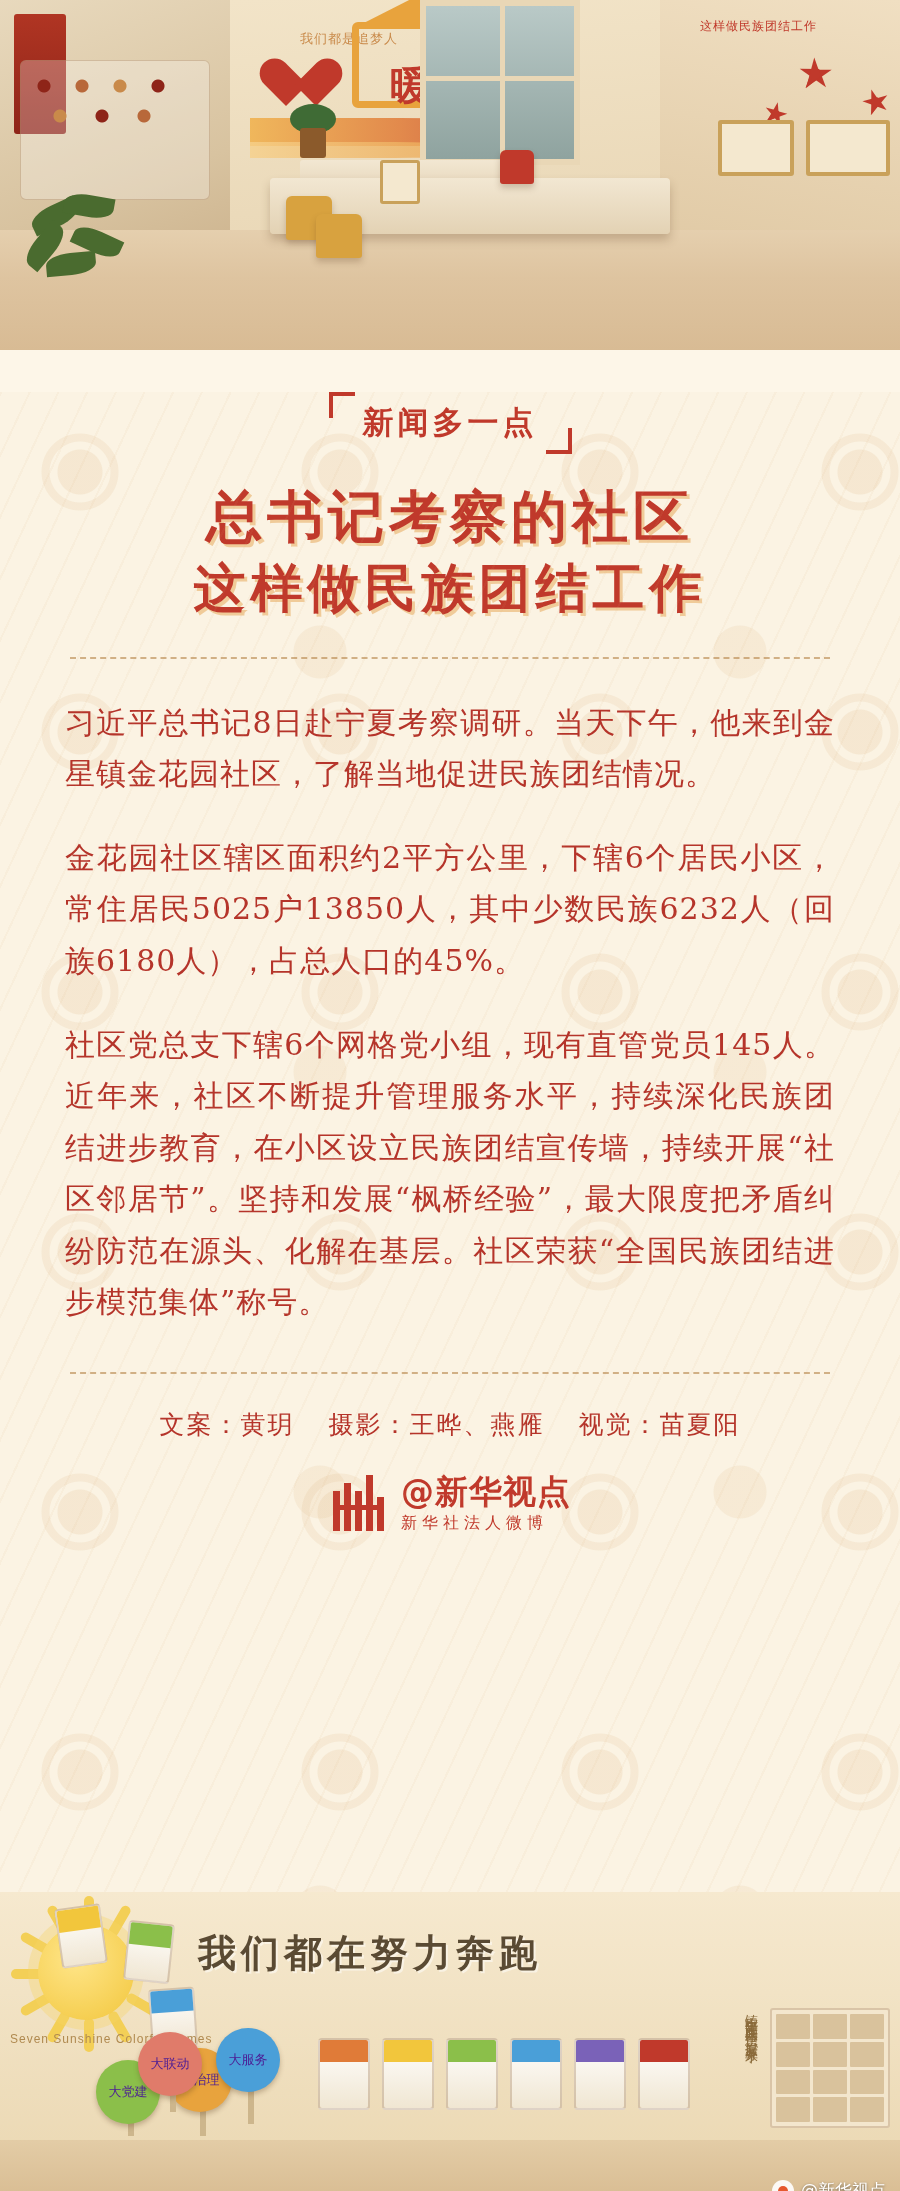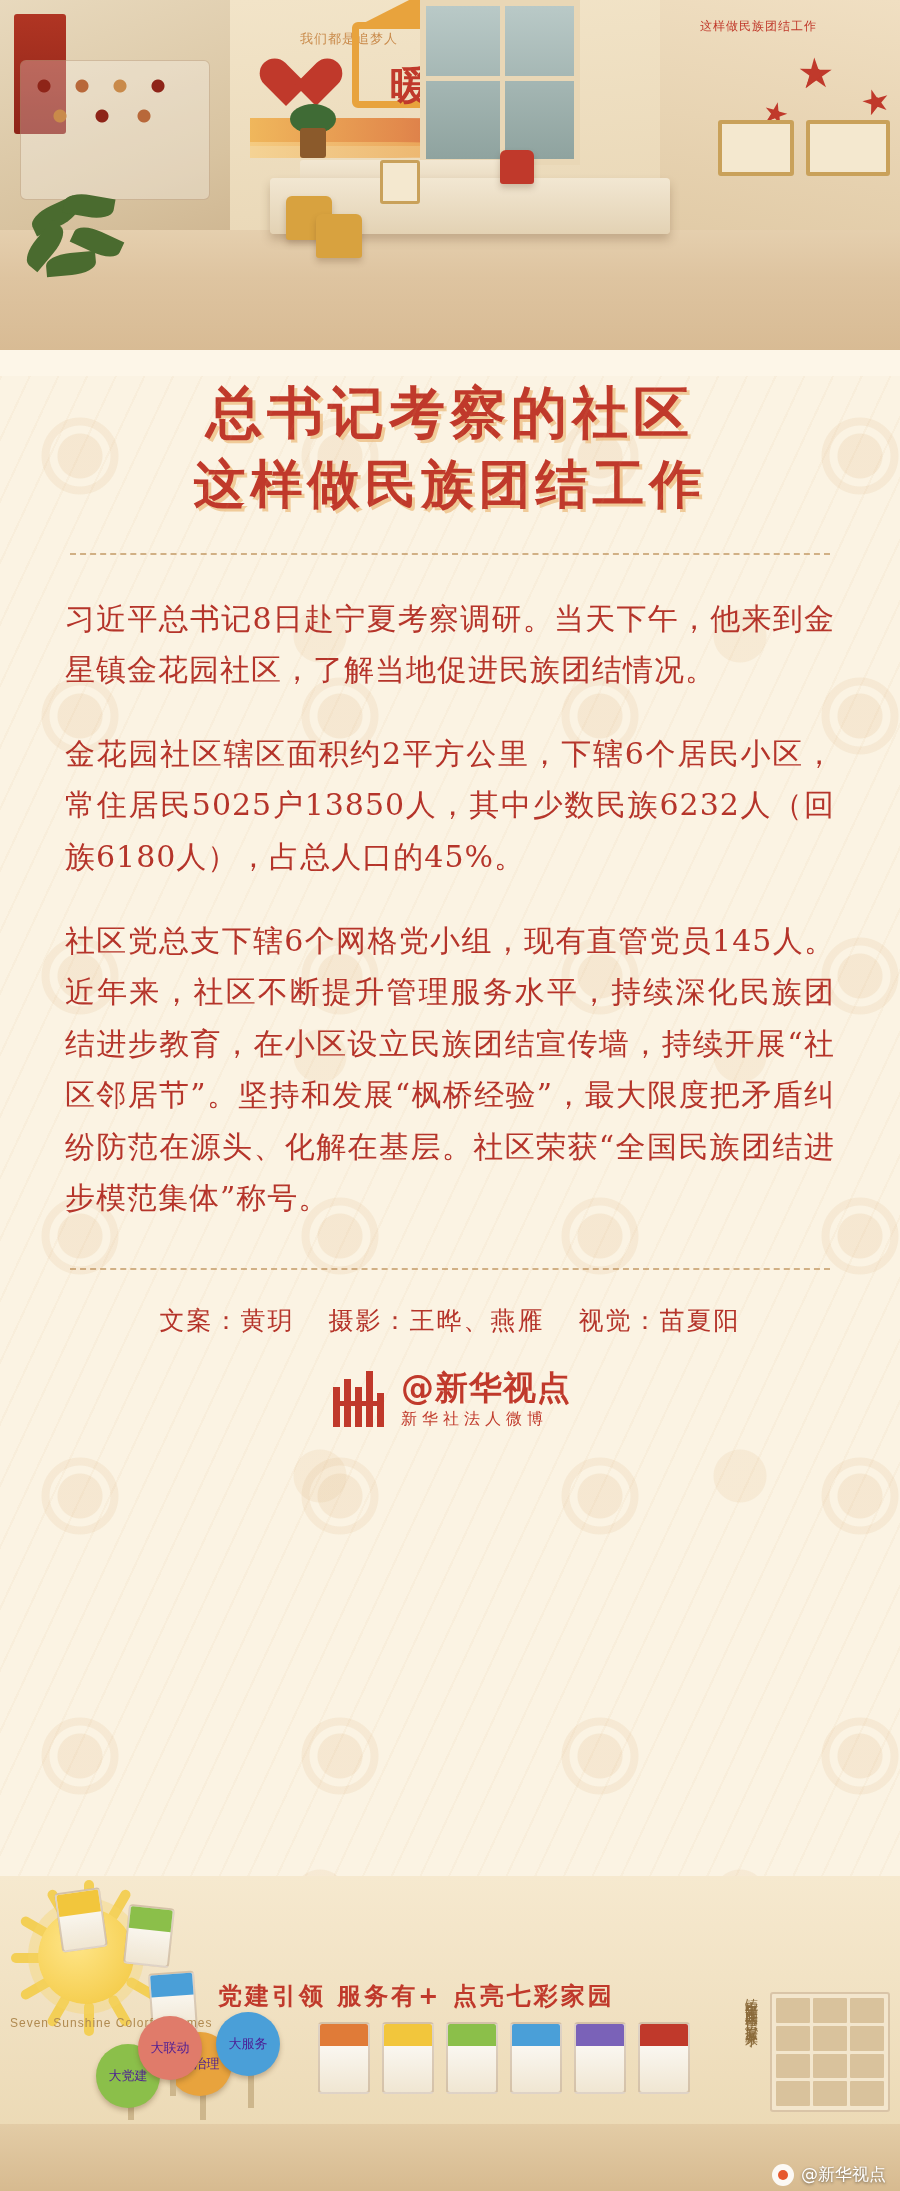--- a/index.html
+++ b/index.html
@@ -371,6 +371,13 @@
 
   <div class="body-area">
 
+    <div class="kicker">
+      <div class="bracket-wrap">
+        <span class="bk tl"></span>
+        <span class="bk br"></span>
+        <span class="kicker-text">新闻多一点</span>
+      </div>
+    </div>
 
     <div class="headline">
       <div class="l1">总书记考察的社区</div>

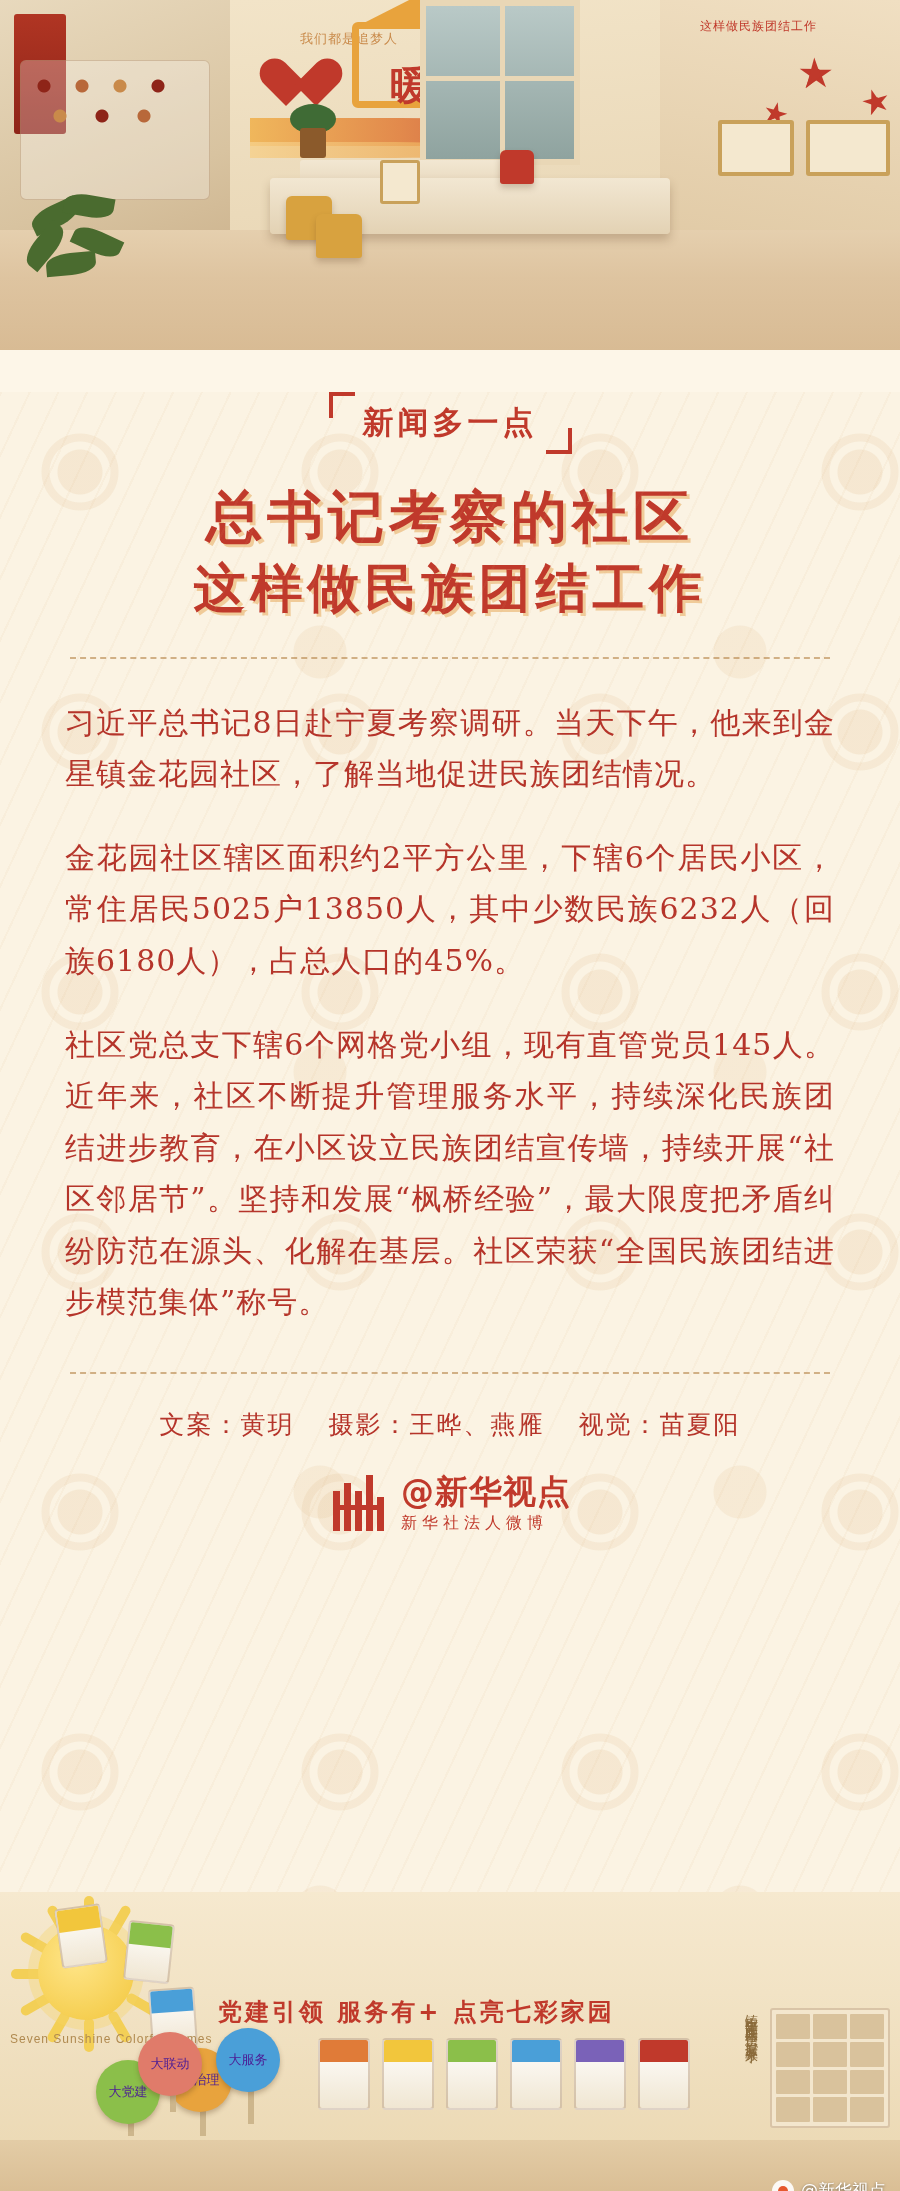--- a/index.html
+++ b/index.html
@@ -447,6 +447,7 @@
 
     <div class="bp-subtext">Seven Sunshine Colorful Homes</div>
 
+    <div class="bp-bigtext">我们都在努力奔跑</div>
     <div class="bp-redtext">党建引领 服务有+ 点亮七彩家园</div>
 
     <div class="bp-stick" style="left:128px; top:186px; height:58px;"></div>

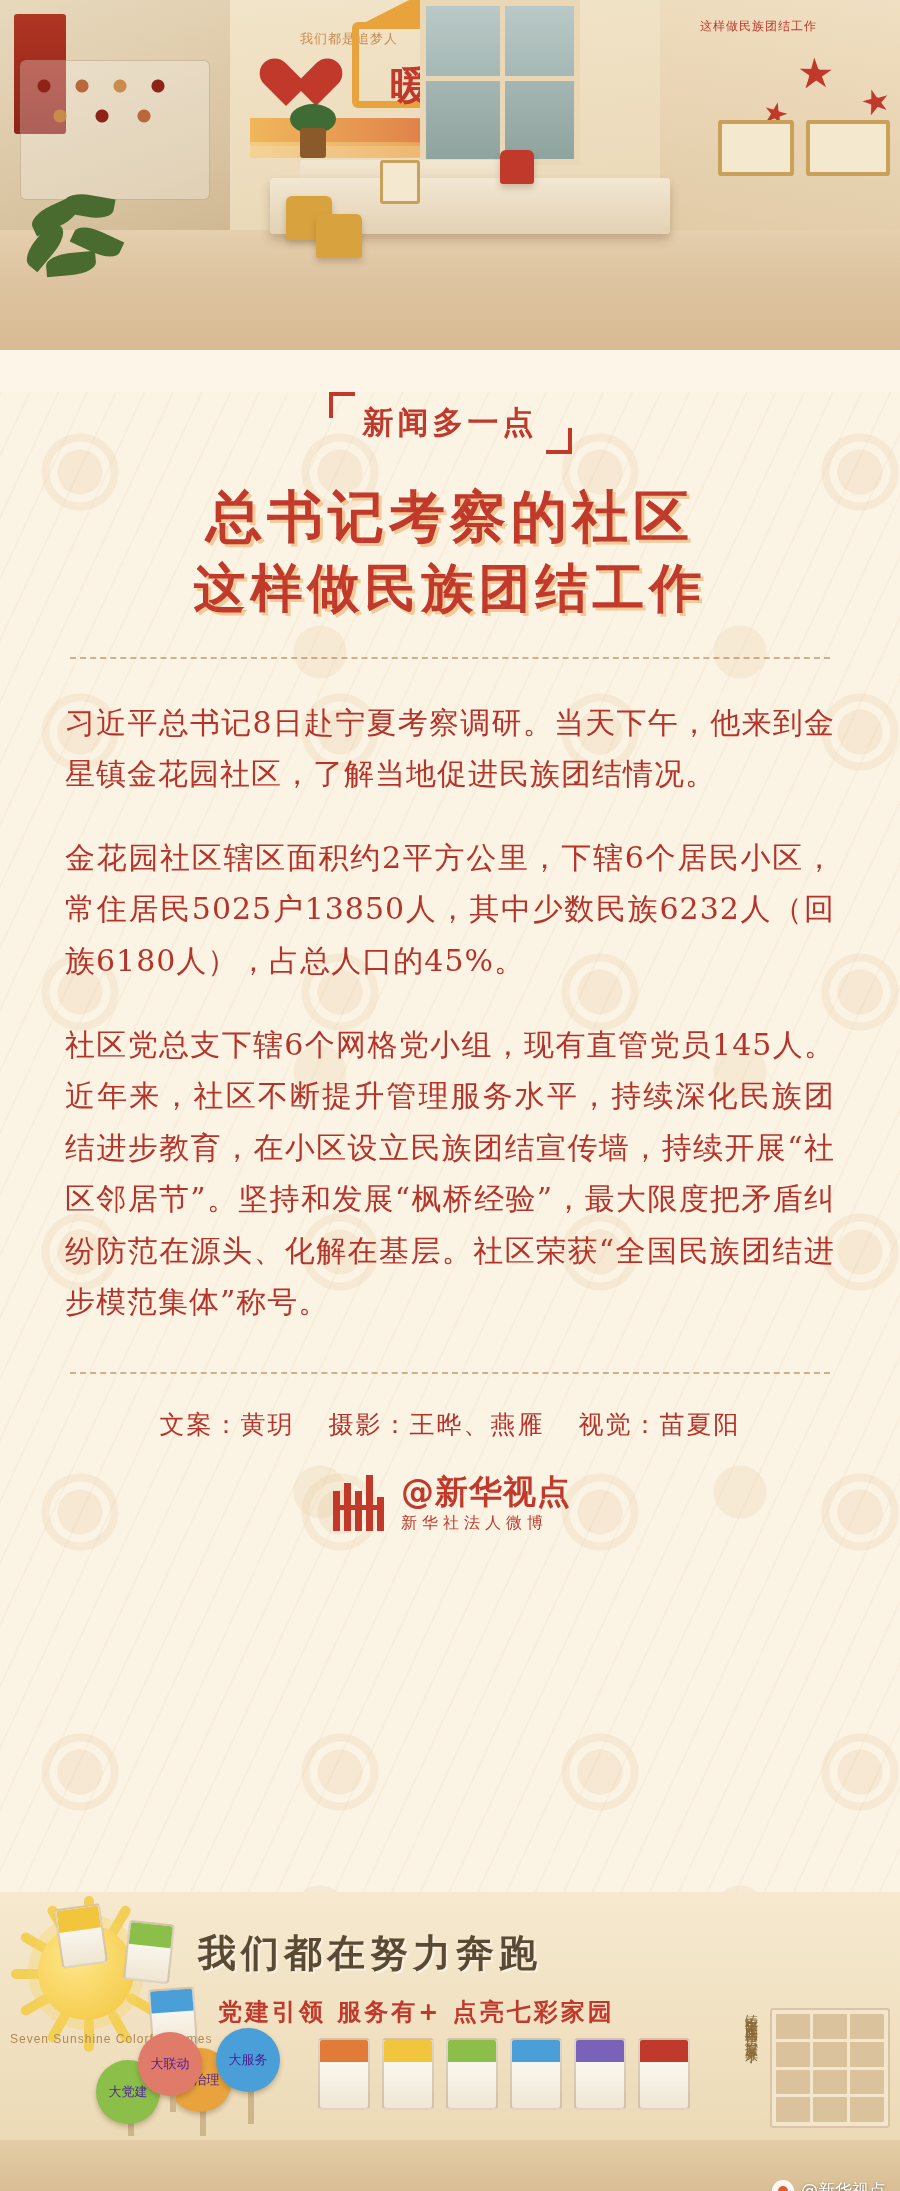--- a/index.html
+++ b/index.html
@@ -448,7 +448,6 @@
     <div class="bp-subtext">Seven Sunshine Colorful Homes</div>
 
     <div class="bp-bigtext">我们都在努力奔跑</div>
-    <div class="bp-redtext">党建引领 服务有+ 点亮七彩家园</div>
 
     <div class="bp-stick" style="left:128px; top:186px; height:58px;"></div>
     <div class="bp-lolli" style="left:96px; top:168px; background:#8bbf4a;">大党建</div>

